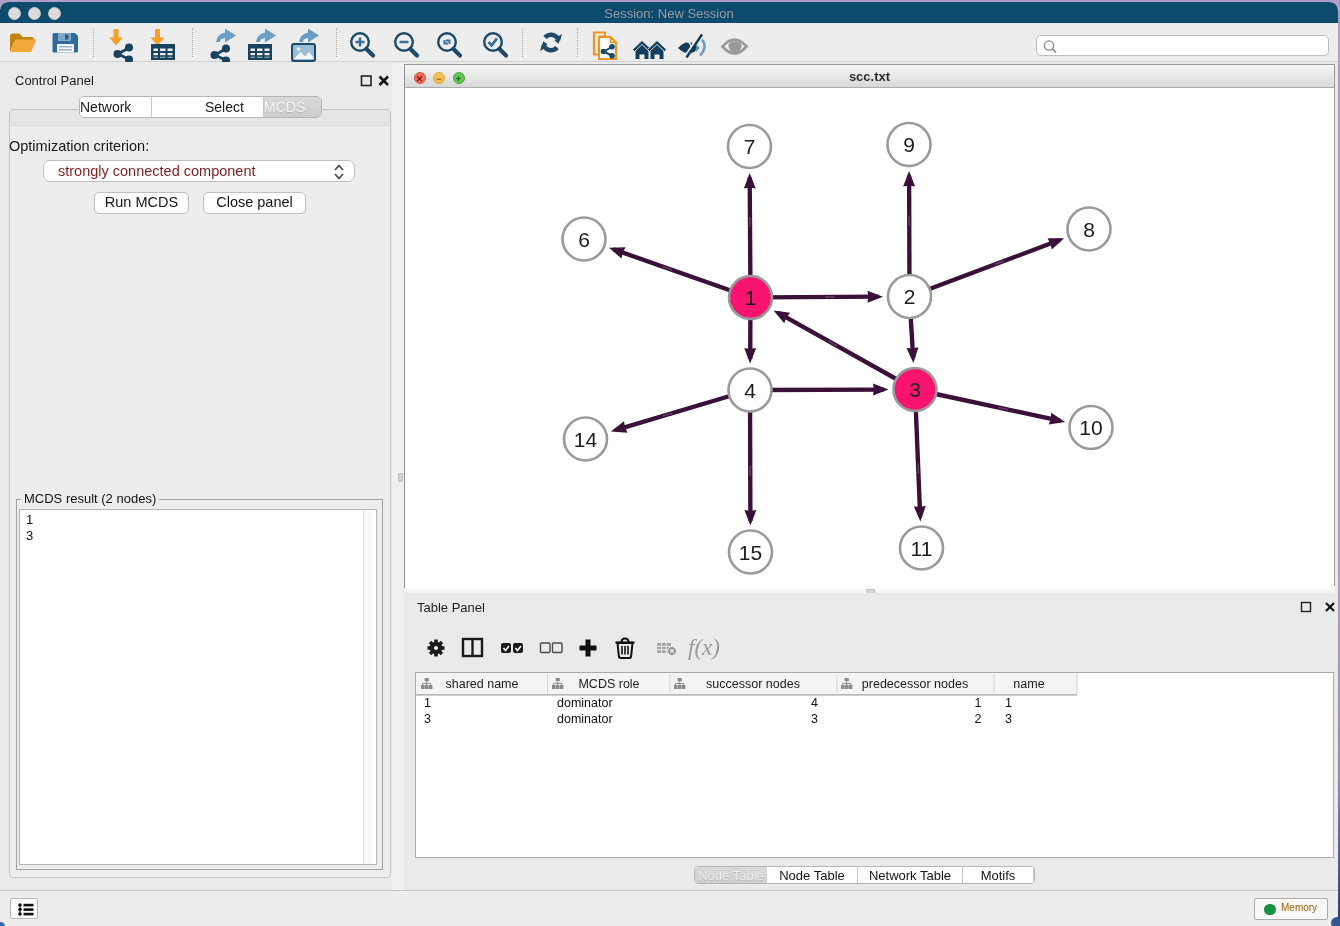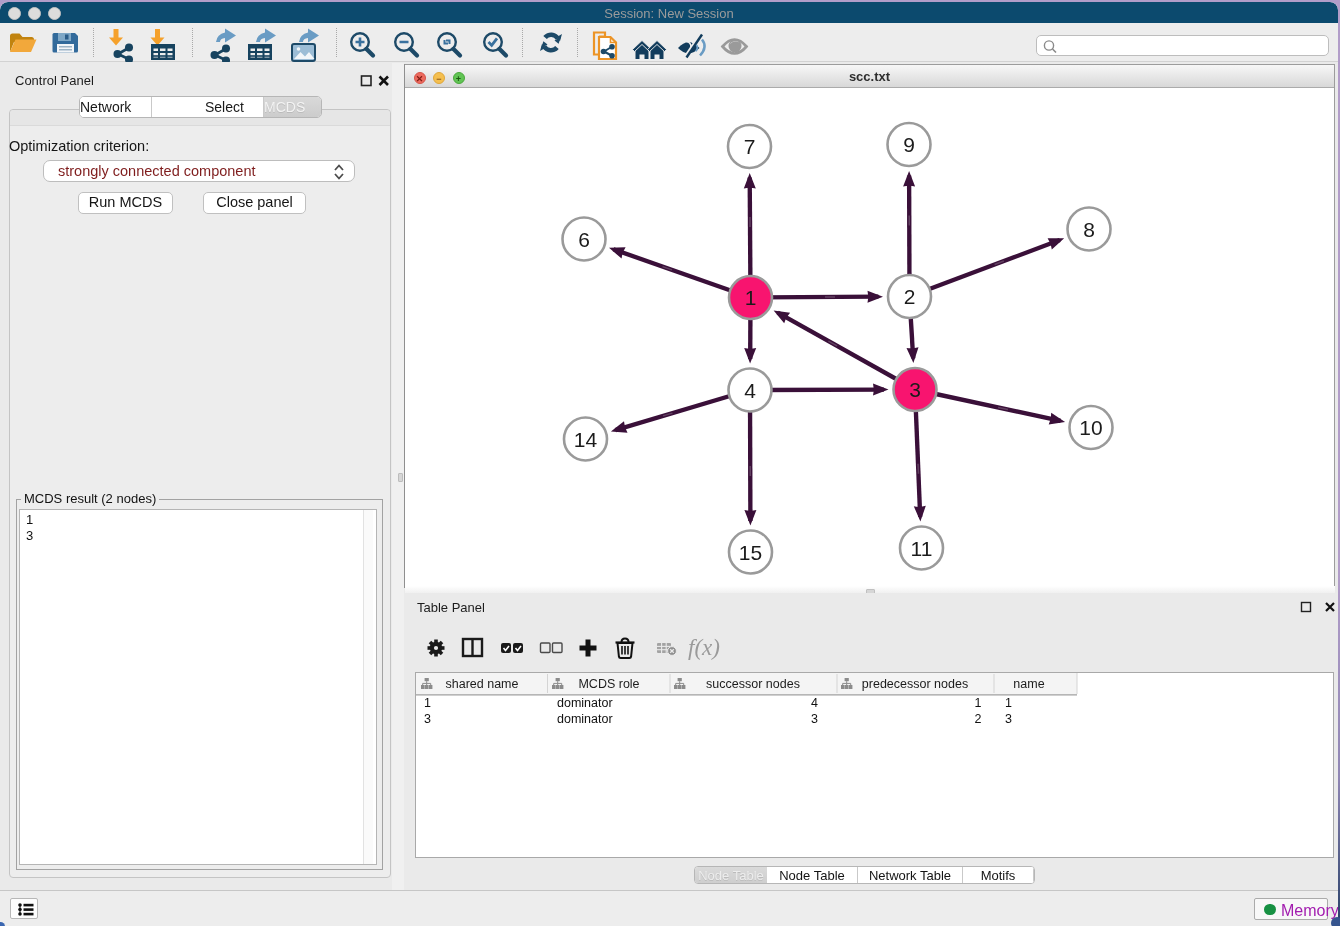--- a/index.html
+++ b/index.html
@@ -213,7 +213,7 @@
       <path d="M2,10 L6,14.5 L10,10" fill="none" stroke="#4d4d4d" stroke-width="1.8"></path>
     </svg>
   </div>
-  <div class="btn" style="left:78px; width:95px;">Run MCDS</div>
+  <div class="btn" style="left:94px; width:95px;">Run MCDS</div>
   <div class="btn" style="left:203px; width:103px;">Close panel</div>
   <div id="fieldset"></div>
   <div id="fieldlegend">MCDS result (2 nodes)</div>

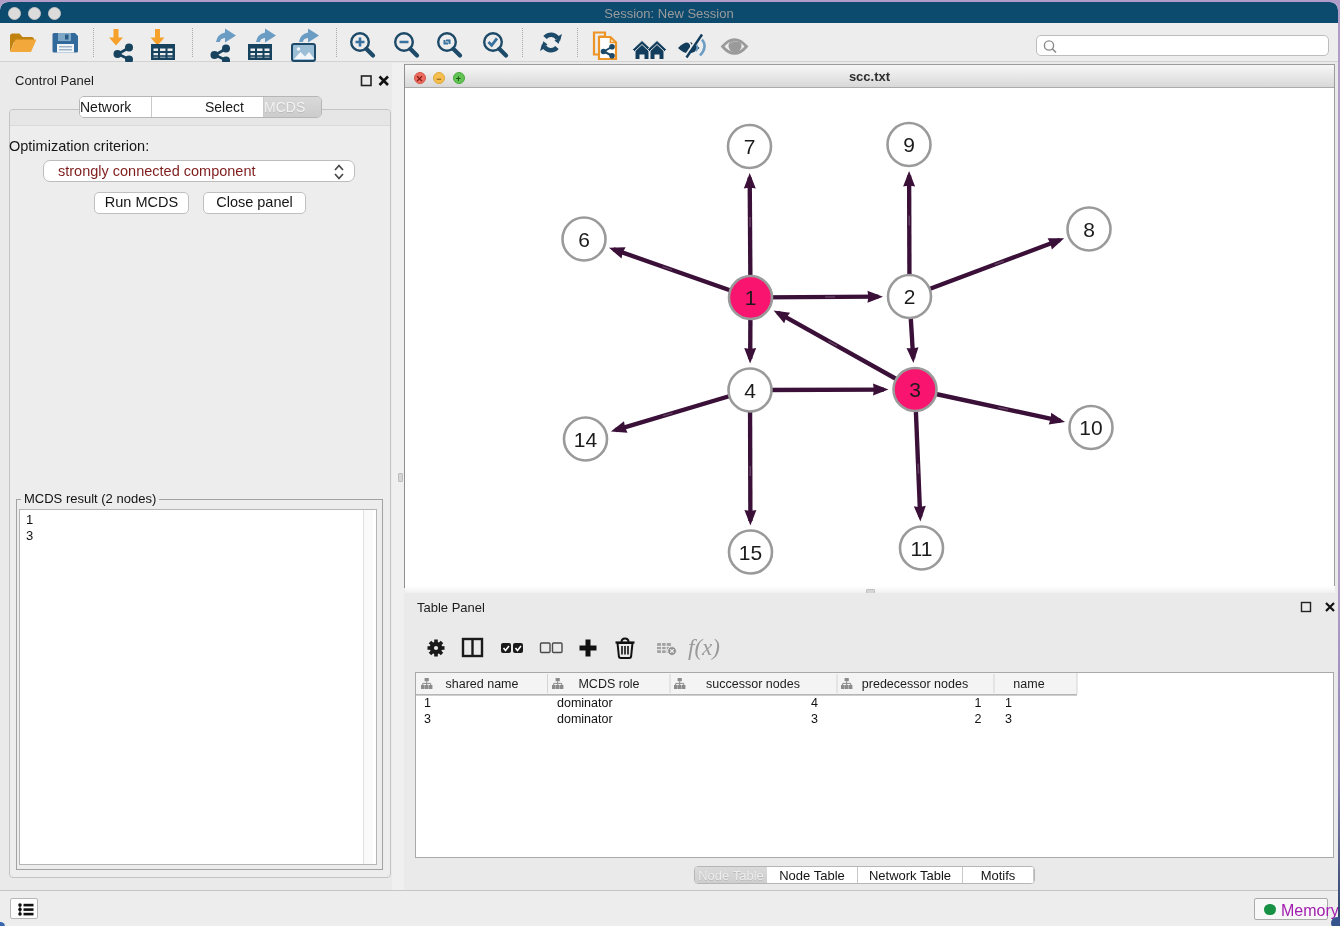--- a/index.html
+++ b/index.html
@@ -55,7 +55,7 @@
 
 #statusbar { position:absolute; left:0; top:887.5px; width:1338px; height:36.5px; background:#ededed; border-top:1px solid #c6c6c6; }
 #listbtn { position:absolute; left:10px; top:7px; width:28px; height:21px; background:#fdfdfd; border:1px solid #b7b7b7; border-radius:2px; }
-#membtn { position:absolute; left:1254px; top:7px; width:74px; height:22px; background:#f8f8f8; border:1px solid #ababab; border-radius:2px; font-size:16px; color:#a21caf; }
+#membtn { position:absolute; left:1254px; top:7px; width:74px; height:22px; background:#f8f8f8; border:1px solid #ababab; border-radius:2px; font-size:10px; color:#a16207; }
 #membtn .dot { position:absolute; left:9px; top:5px; width:11.5px; height:11.5px; border-radius:50%; background:#179143; }
 #membtn .txt { position:absolute; left:26px; top:3px; }
 </style>

